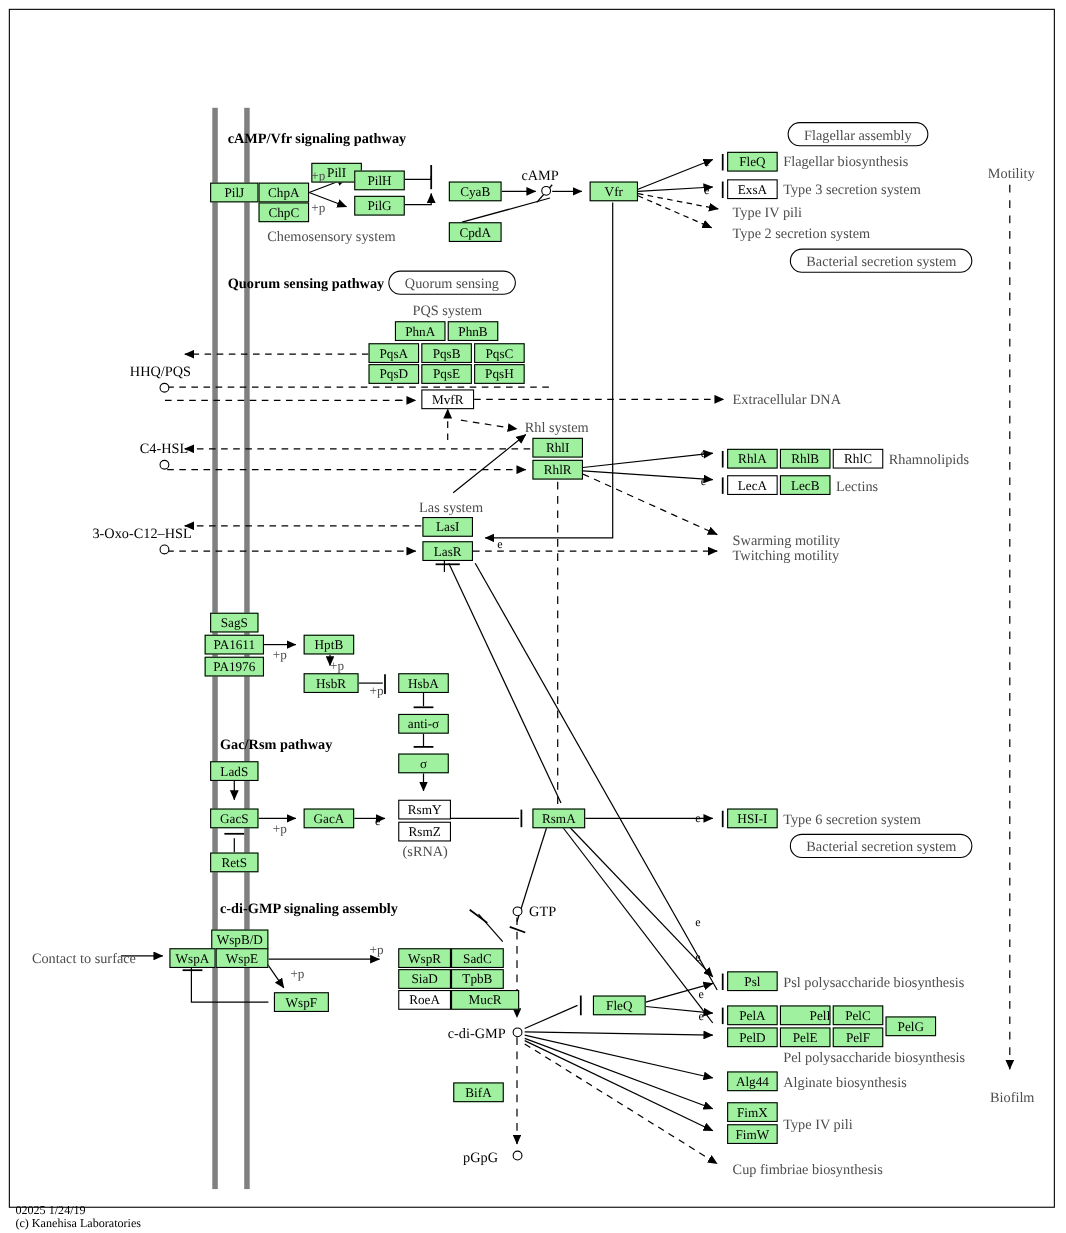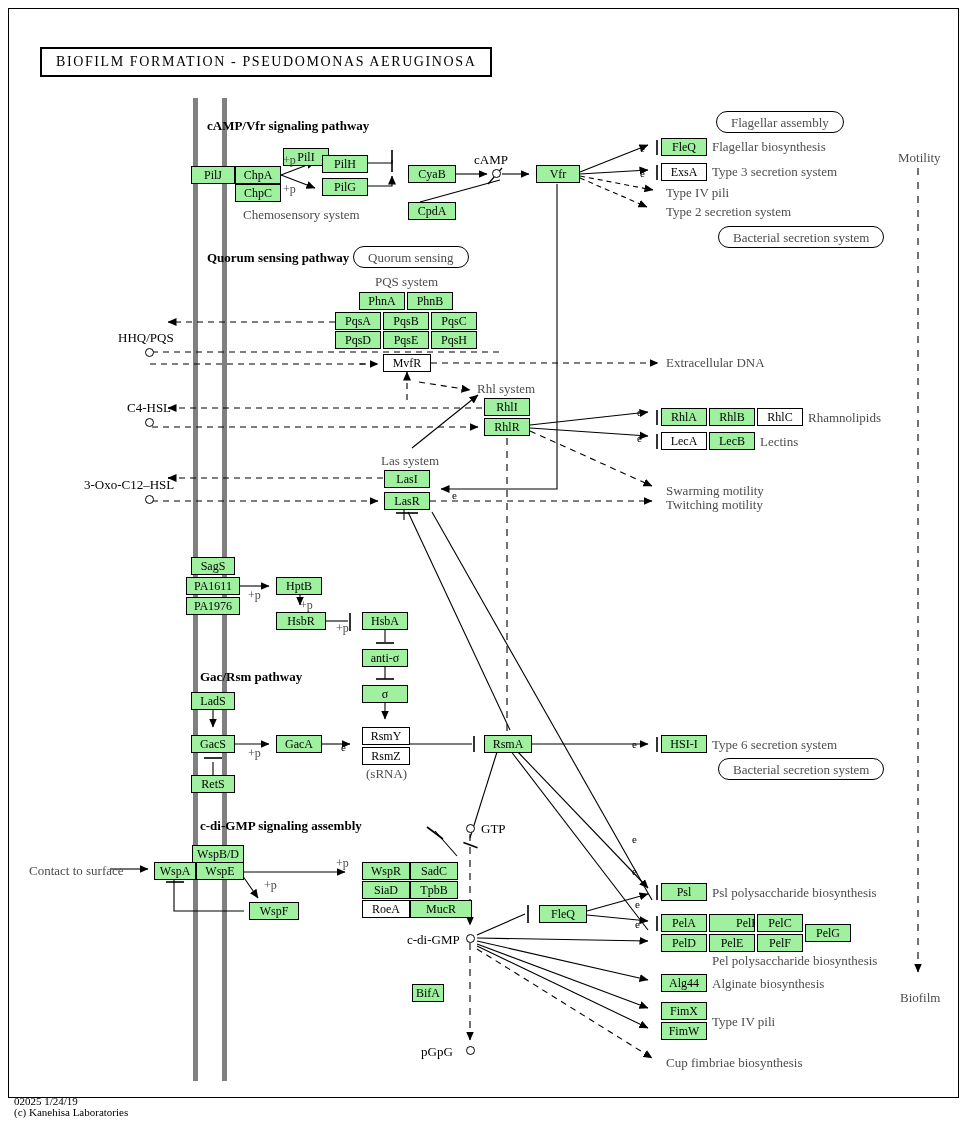--- a/index.html
+++ b/index.html
@@ -33,7 +33,6 @@
 <div id="page">
   <div id="frame"></div>
 
-  <div class="ttl">BIOFILM  FORMATION  -  PSEUDOMONAS  AERUGINOSA</div>
 
   <div class="memb" style="left:193px;top:98px;height:983px;"></div>
   <div class="memb" style="left:222px;top:98px;height:983px;"></div>

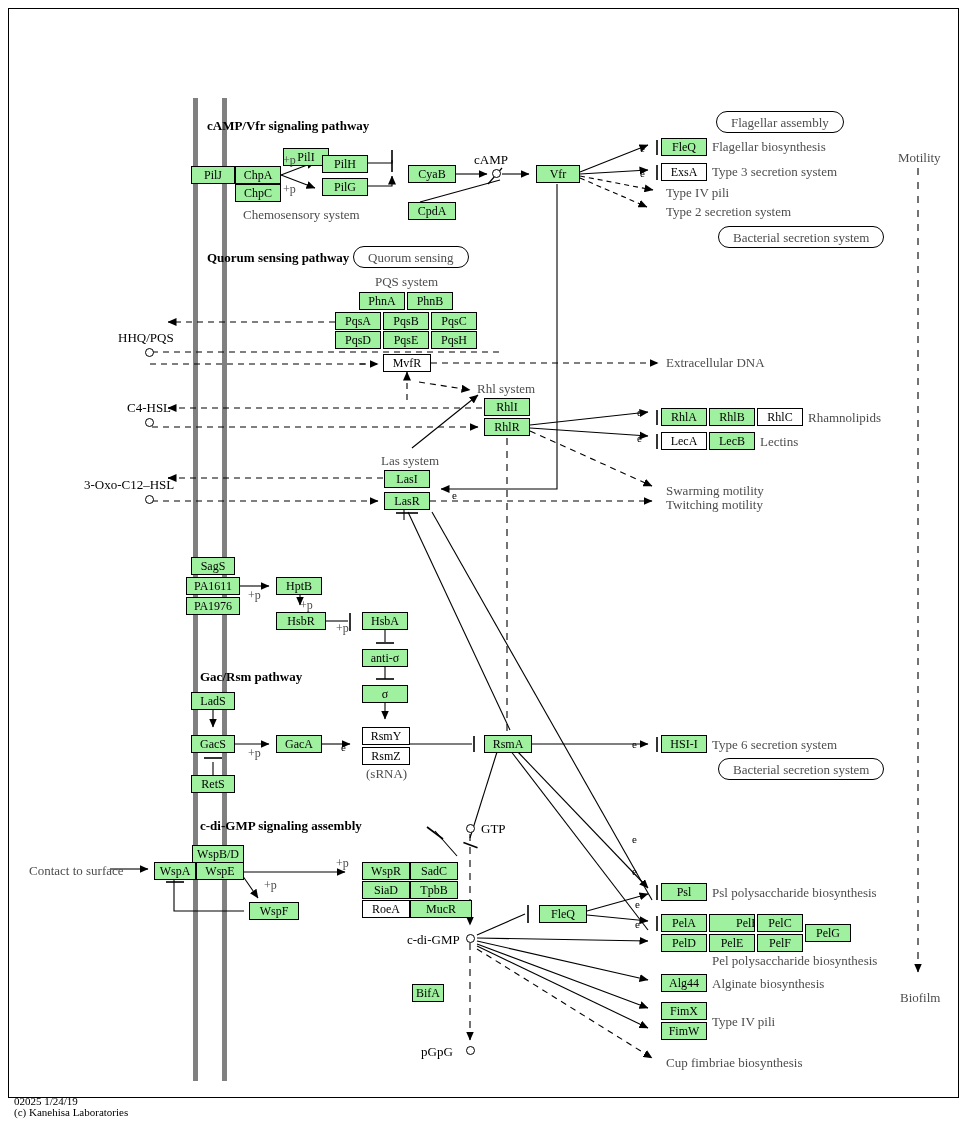--- a/index.html
+++ b/index.html
@@ -257,7 +257,7 @@
       <div class="gene" style="left: 661px; top: 974px; width: 46px;">Alg44</div>
       <div class="gene" style="left: 661px; top: 1002px; width: 46px;">FimX</div>
       <div class="gene" style="left: 661px; top: 1022px; width: 46px;">FimW</div>
-      <div class="gene" style="left: 412px; top: 984px; width: 32px;">BifA</div>
+      <div class="gene" style="left: 412px; top: 984px; width: 46px;">BifA</div>
     </div>
 
   <div id="annos">

